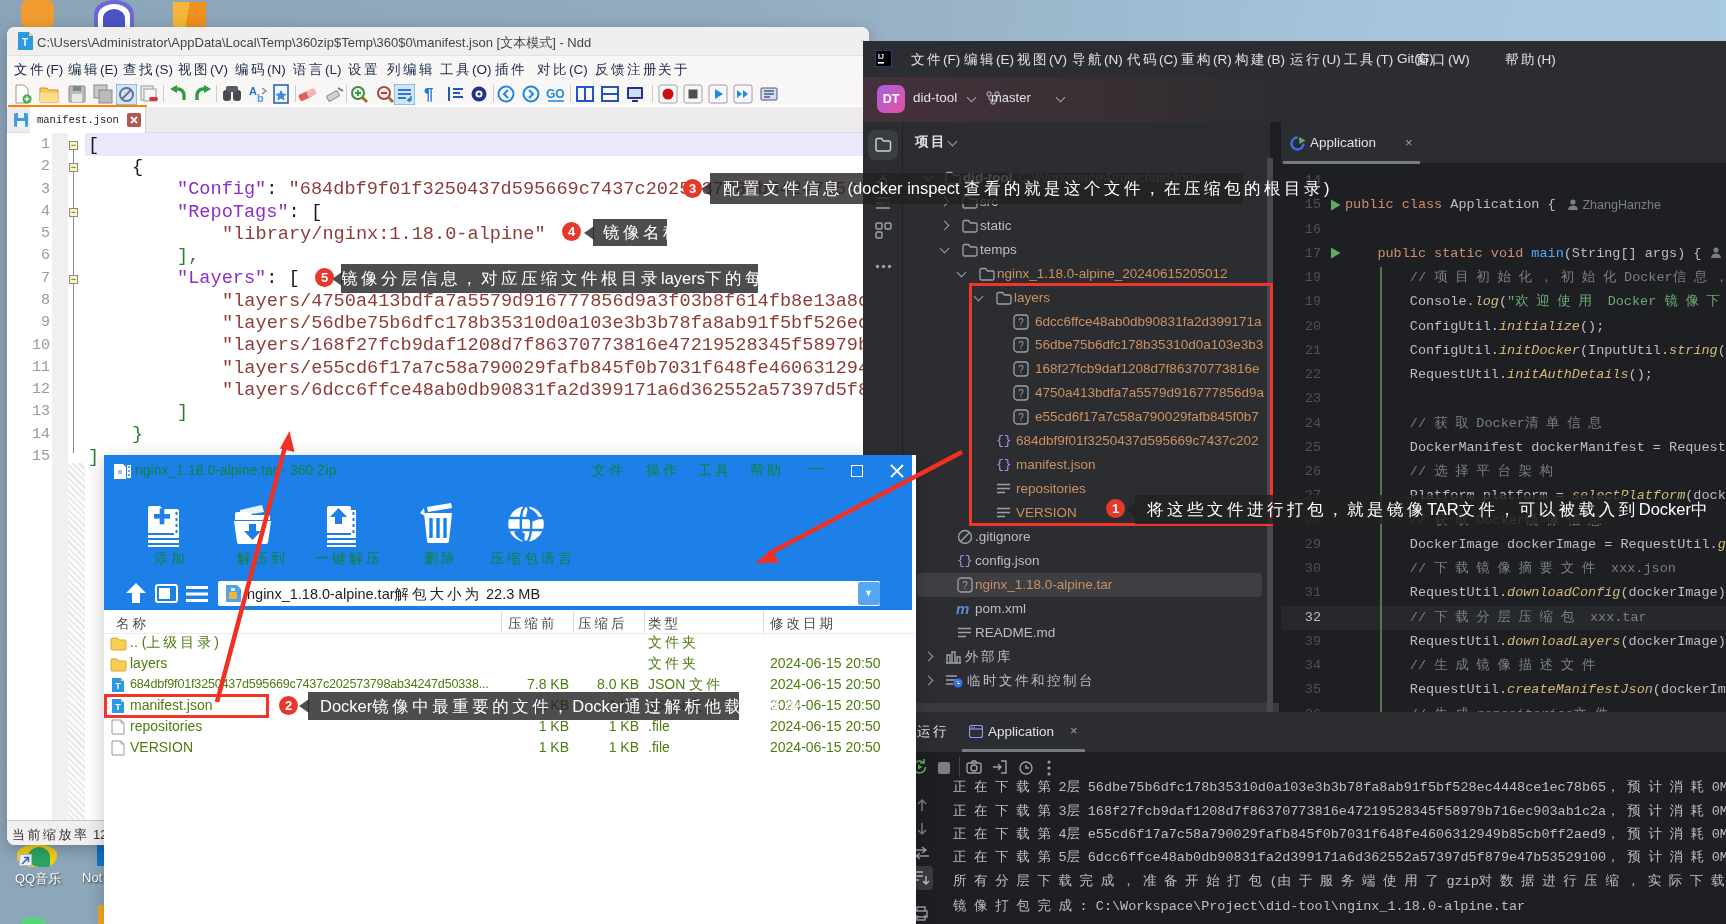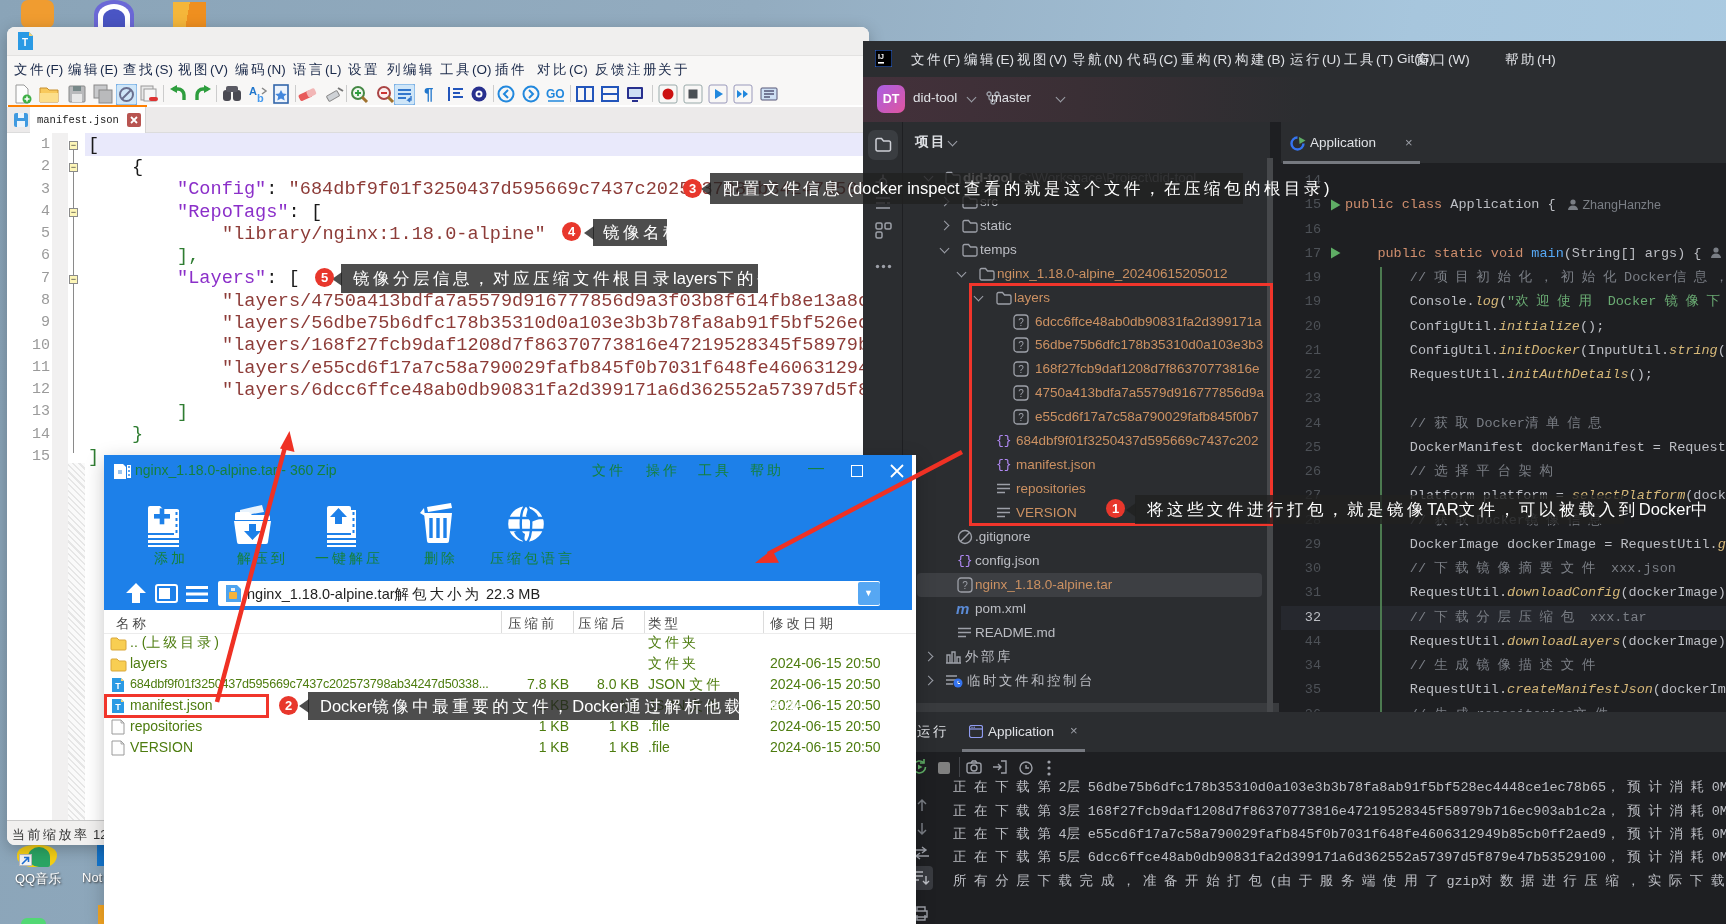--- a/index.html
+++ b/index.html
@@ -92,6 +92,7 @@
         <path d="M12 0 l4 4 h-4 z" fill="#f8d270"></path>
         <text x="8" y="14" font-size="10" font-weight="bold" fill="#fff" text-anchor="middle">T</text>
       </svg>
+    <div class="title">C:\Users\Administrator\AppData\Local\Temp\360zip$Temp\360$0\manifest.json [文本模式] - Ndd</div>
   </div>
   <div class="menubar">
     <span style="left:7px"><i class="k25">文件</i>(F)</span>

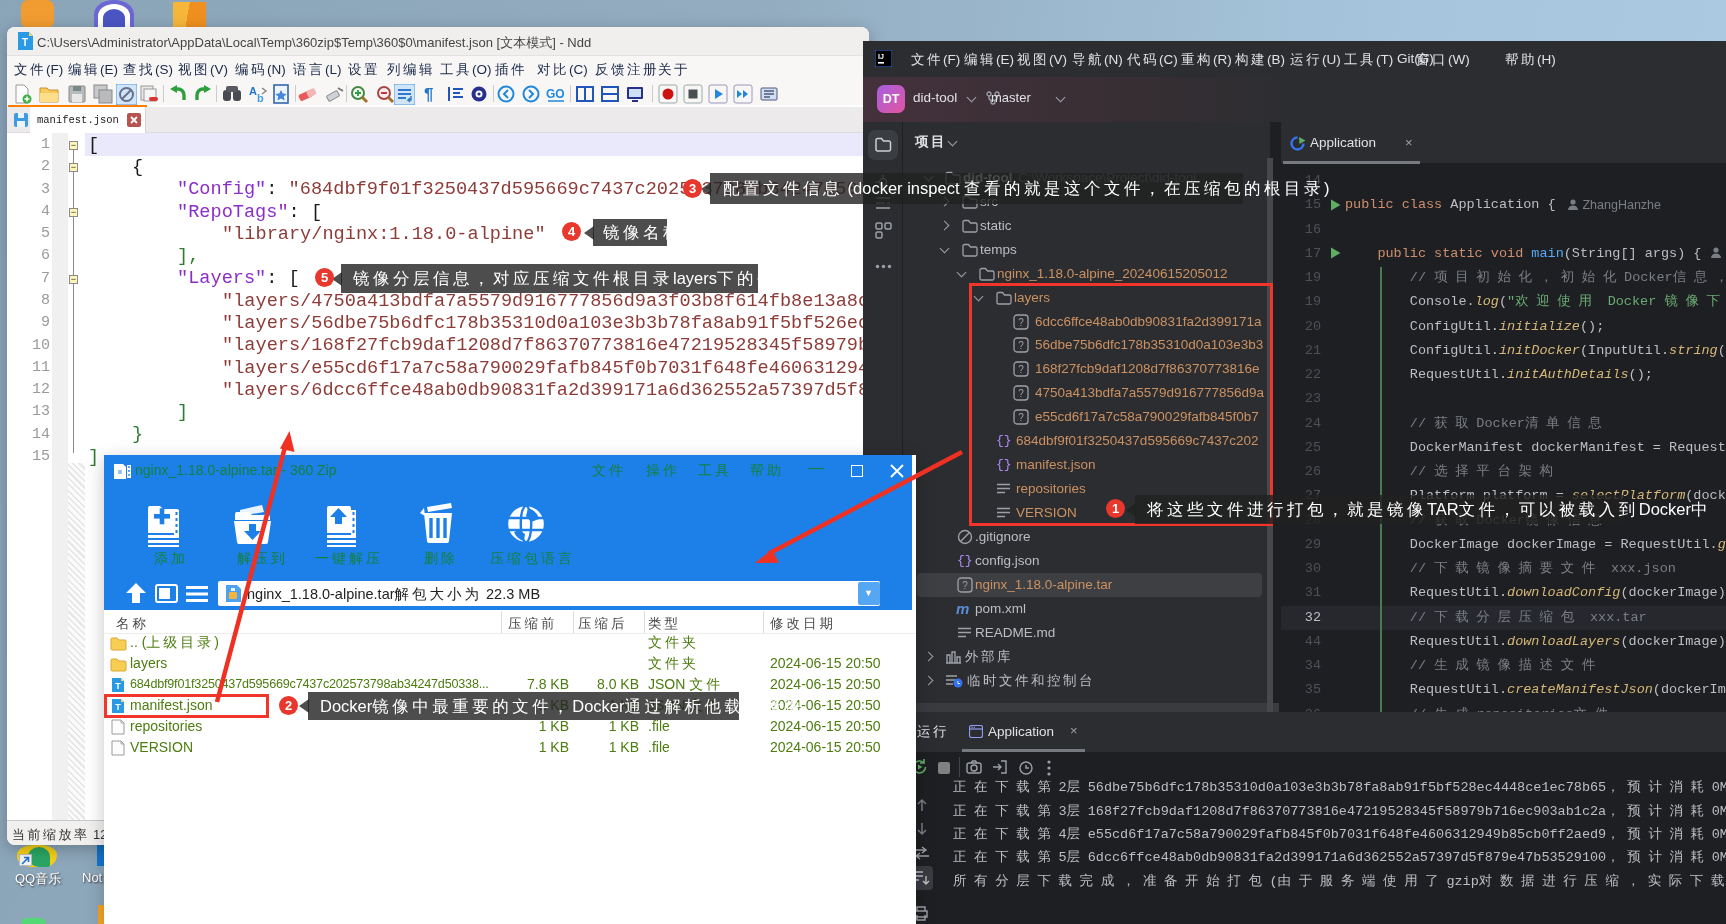--- a/index.html
+++ b/index.html
@@ -798,7 +798,7 @@
   </svg>
   <div class="tip" style="left:710px;top:173px;width:533px;height:31px;line-height:31px;padding-left:13px"><i class="k35">配置文件信息</i> (docker inspect <i class="k35">查看的就是这个文件，在压缩包的根目录</i>)</div>
   <div class="tip" style="left:593px;top:219px;width:74px;height:27px;line-height:27px;padding-left:10px"><i class="k35">镜像名称</i></div>
-  <div class="tip" style="left:341px;top:264px;width:417px;height:29px;line-height:29px;padding-left:12px"><i class="k35">镜像分层信息，对应压缩文件根目录</i>layers<i class="k35">下的每个分层</i></div>
+  <div class="tip" style="left:341px;top:264px;width:417px;height:29px;line-height:29px;padding-left:0"><i class="k35">镜像分层信息，对应压缩文件根目录</i>layers<i class="k35">下的每个分层</i></div>
   <div class="tip" style="left:308px;top:692px;width:431px;height:28px;line-height:28px;padding-left:12px">Docker<i class="k35">镜像中最重要的文件，</i>Docker<i class="k35">通过解析他载入镜像</i></div>
   <div class="tip" style="left:1135px;top:495px;width:489px;height:29px;line-height:29px;padding-left:12px"><i class="k35">将这些文件进行打包，就是镜像</i>TAR<i class="k35">文件，可以被载入到</i>Docker<i class="k35">中</i></div>
   <div class="numc" style="left:683px;top:179px">3</div>

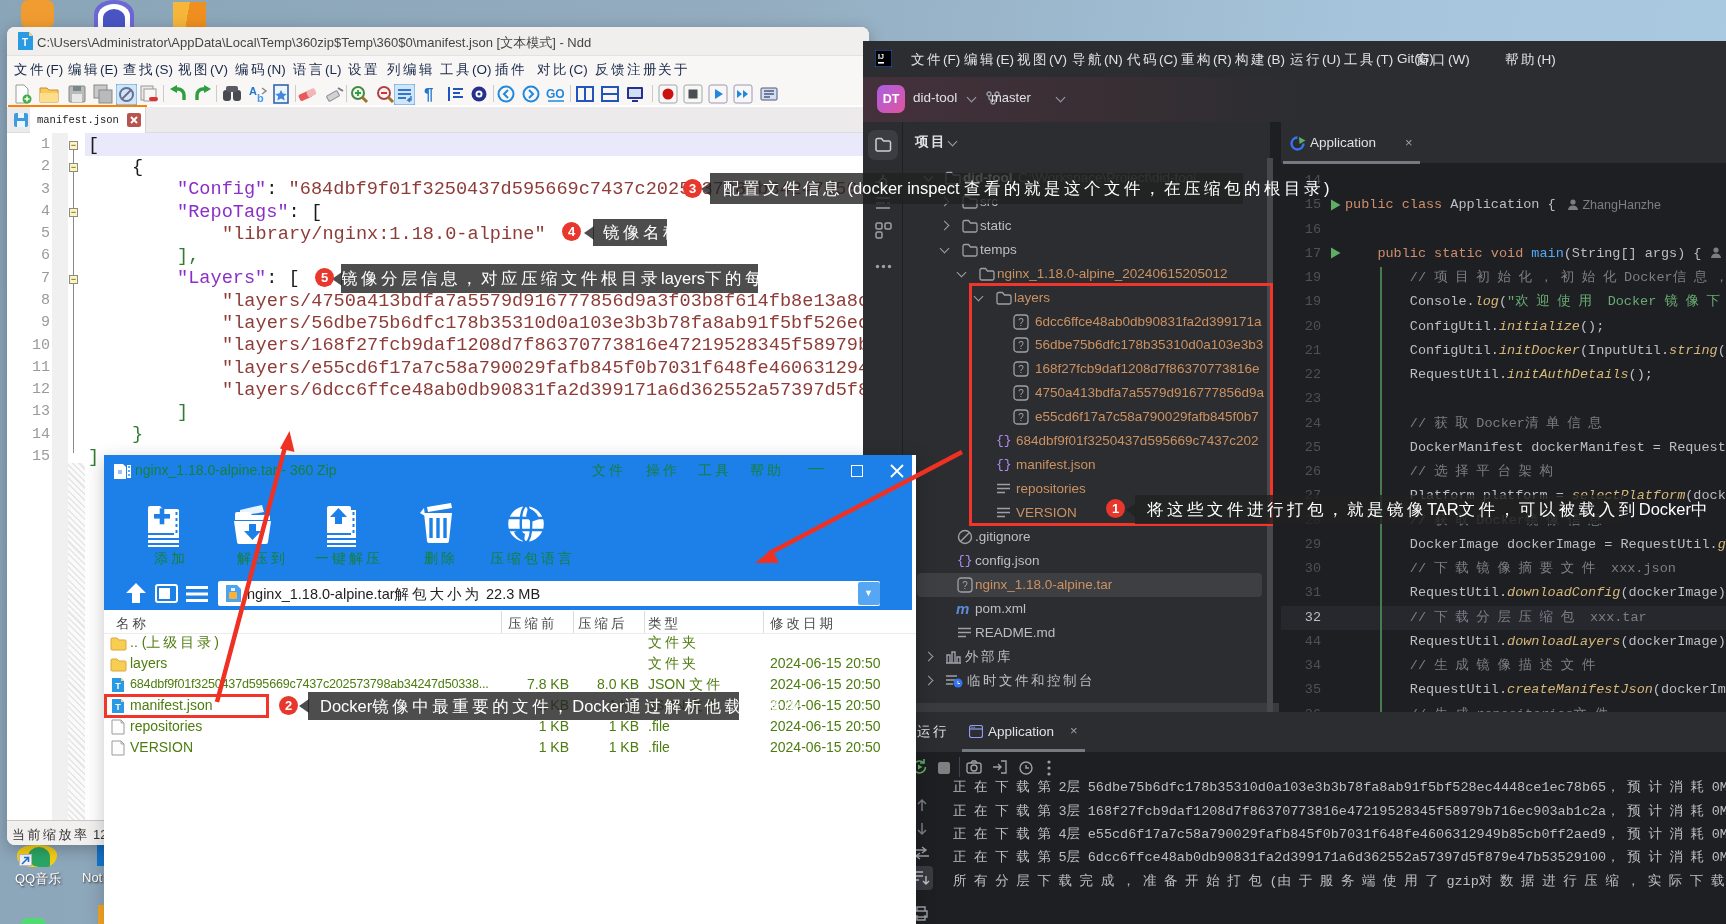--- a/index.html
+++ b/index.html
@@ -537,7 +537,7 @@
     <div class="jnum" style="top:435.2px">30</div>
     <div class="jnum" style="top:459.4px">31</div>
     <div class="jnum" style="top:483.7px;color:#bcbec4">32</div>
-    <div class="jnum" style="top:507.9px">44</div>
+    <div class="jnum" style="top:507.9px">39</div>
     <div class="jnum" style="top:532.2px">34</div>
     <div class="jnum" style="top:556.4px">35</div>
     <div class="jnum" style="top:580.7px">36</div>

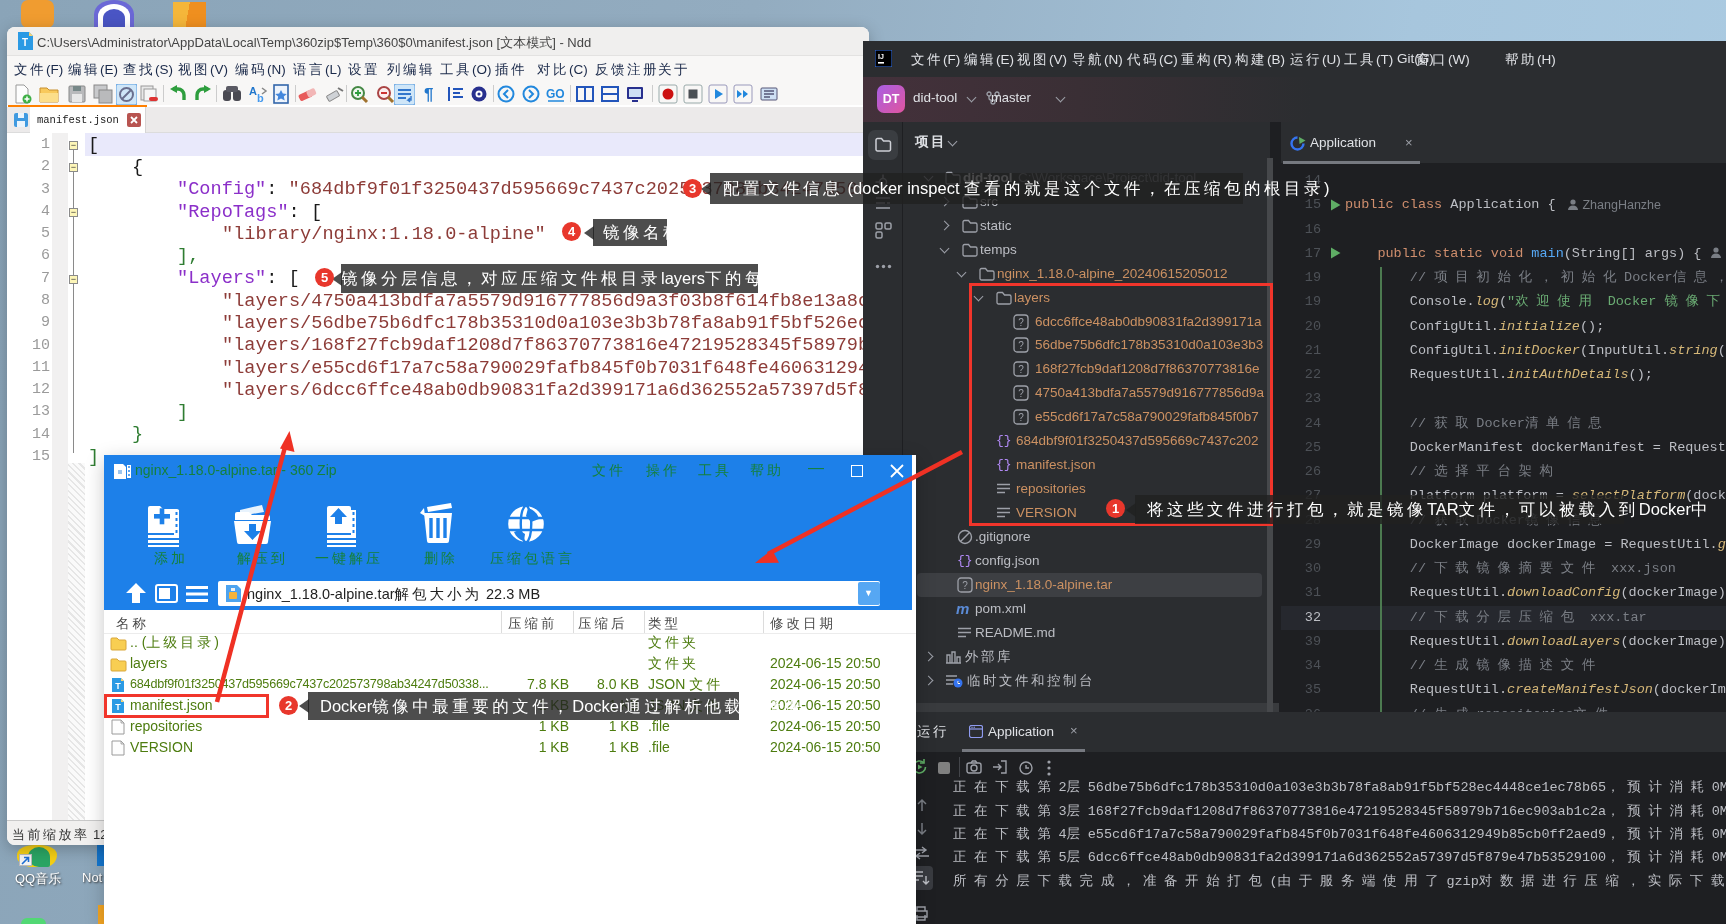--- a/index.html
+++ b/index.html
@@ -642,6 +642,7 @@
     <div class="jcl" style="top:111px"><i class="k7">正在下载第</i>4<i class="k7">层</i>e55cd6f17a7c58a790029fafb845f0b7031f648fe4606312949b85cb0ff2aed9<i class="k7">，预计消耗</i>0MB</div>
     <div class="jcl" style="top:134px"><i class="k7">正在下载第</i>5<i class="k7">层</i>6dcc6ffce48ab0db90831fa2d399171a6d362552a57397d5f879e47b53529100<i class="k7">，预计消耗</i>0MB</div>
     <div class="jcl" style="top:158px"><i class="k7">所有分层下载完成，准备开始打包</i>(<i class="k7">由于服务端使用了</i>gzip<i class="k7">对数据进行压缩，实际下载的分层文件会比较大</i>)</div>
+    <div class="jcl" style="top:183px"><i class="k7">镜像打包完成</i>: C:\Workspace\Project\did-tool\nginx_1.18.0-alpine.tar</div>
   </div>
 </div>
 

